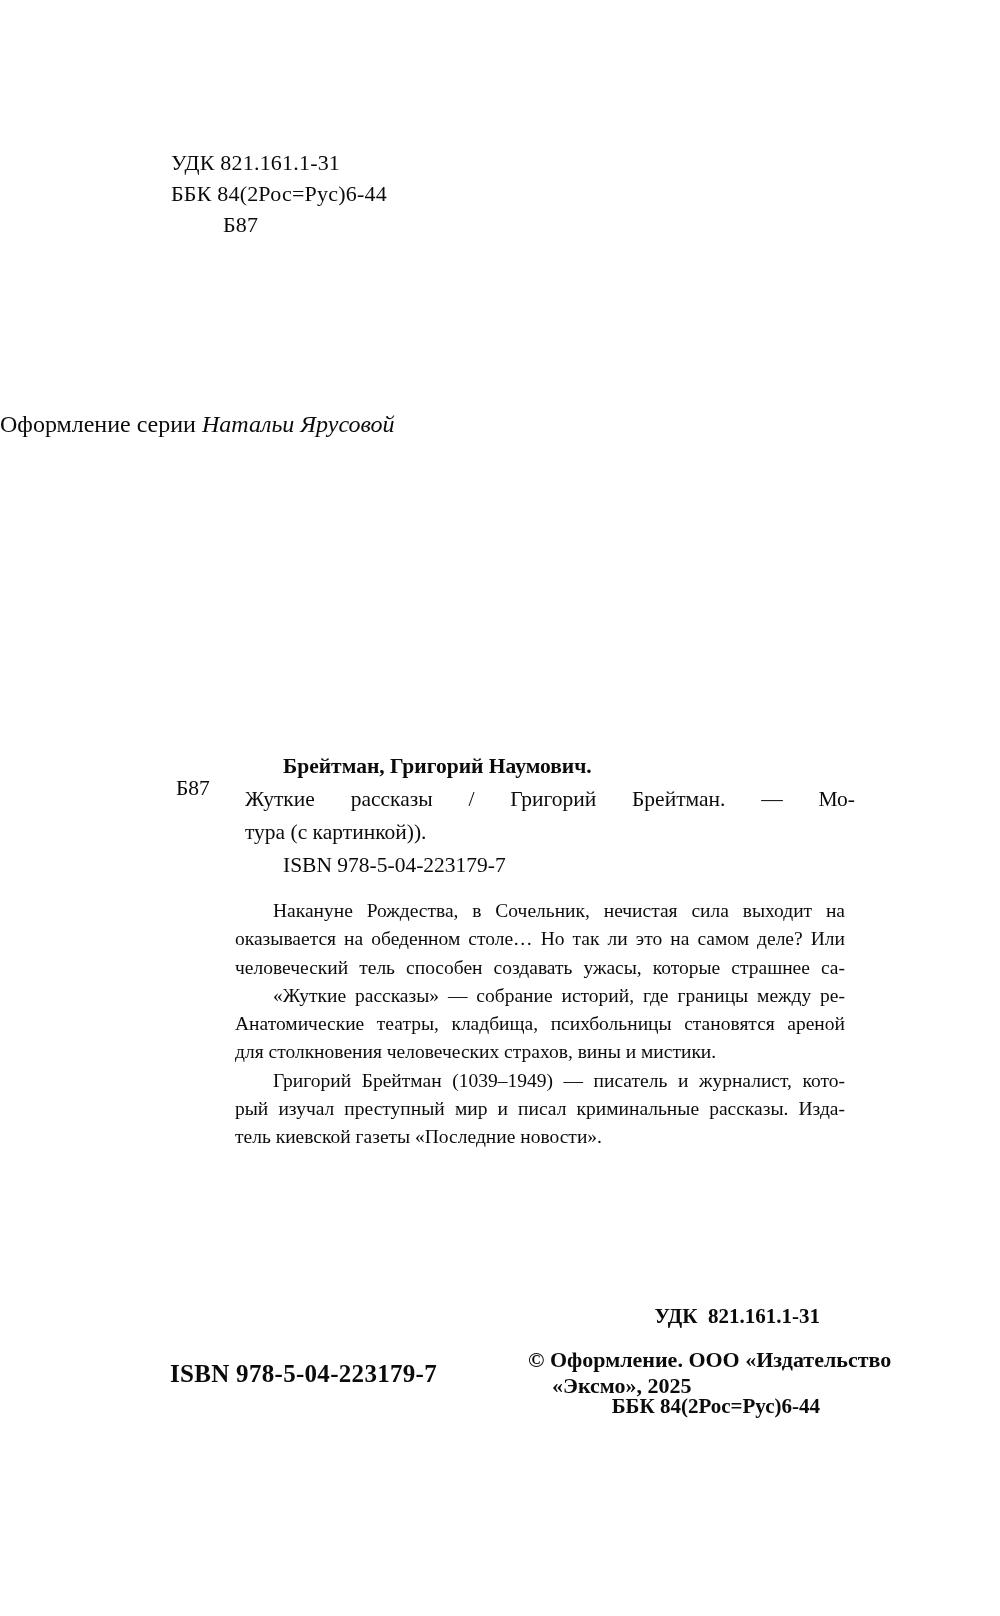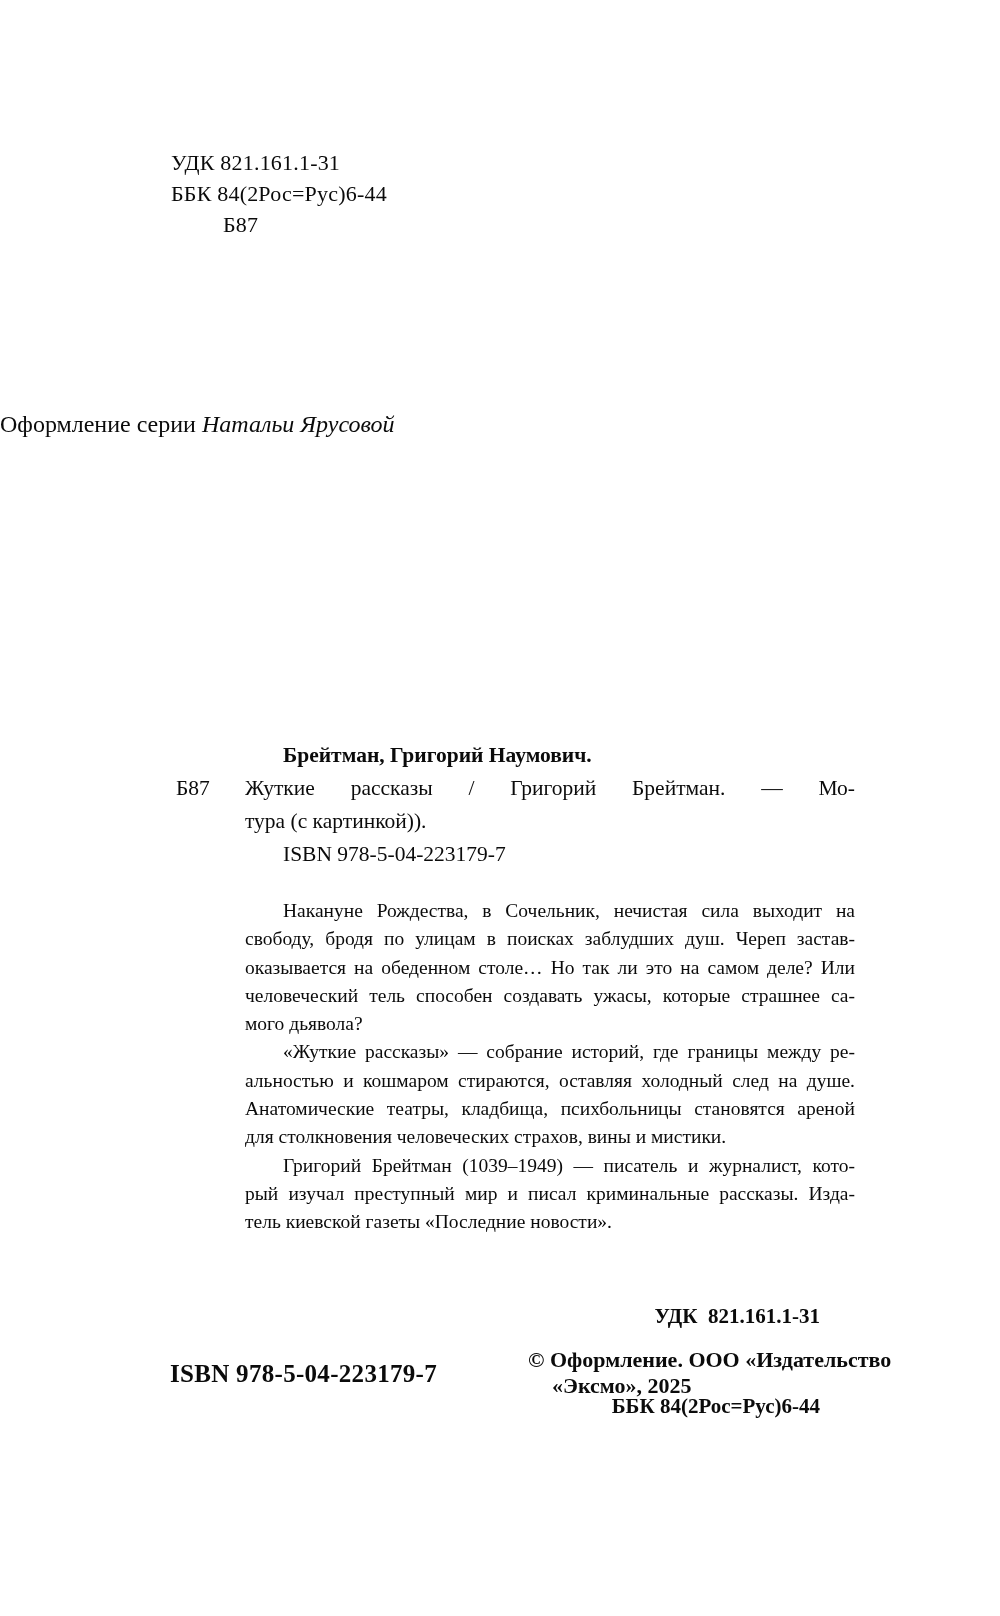--- a/index.html
+++ b/index.html
@@ -45,7 +45,7 @@
     left: 0;
     top: 33px;
   }
-  .catalog-body { margin-left: 69px; }
+  .catalog-body { margin-left: 69px; margin-top: 11px; }
 
   .line { min-height: 1em; }
   .indent { text-indent: 38px; }

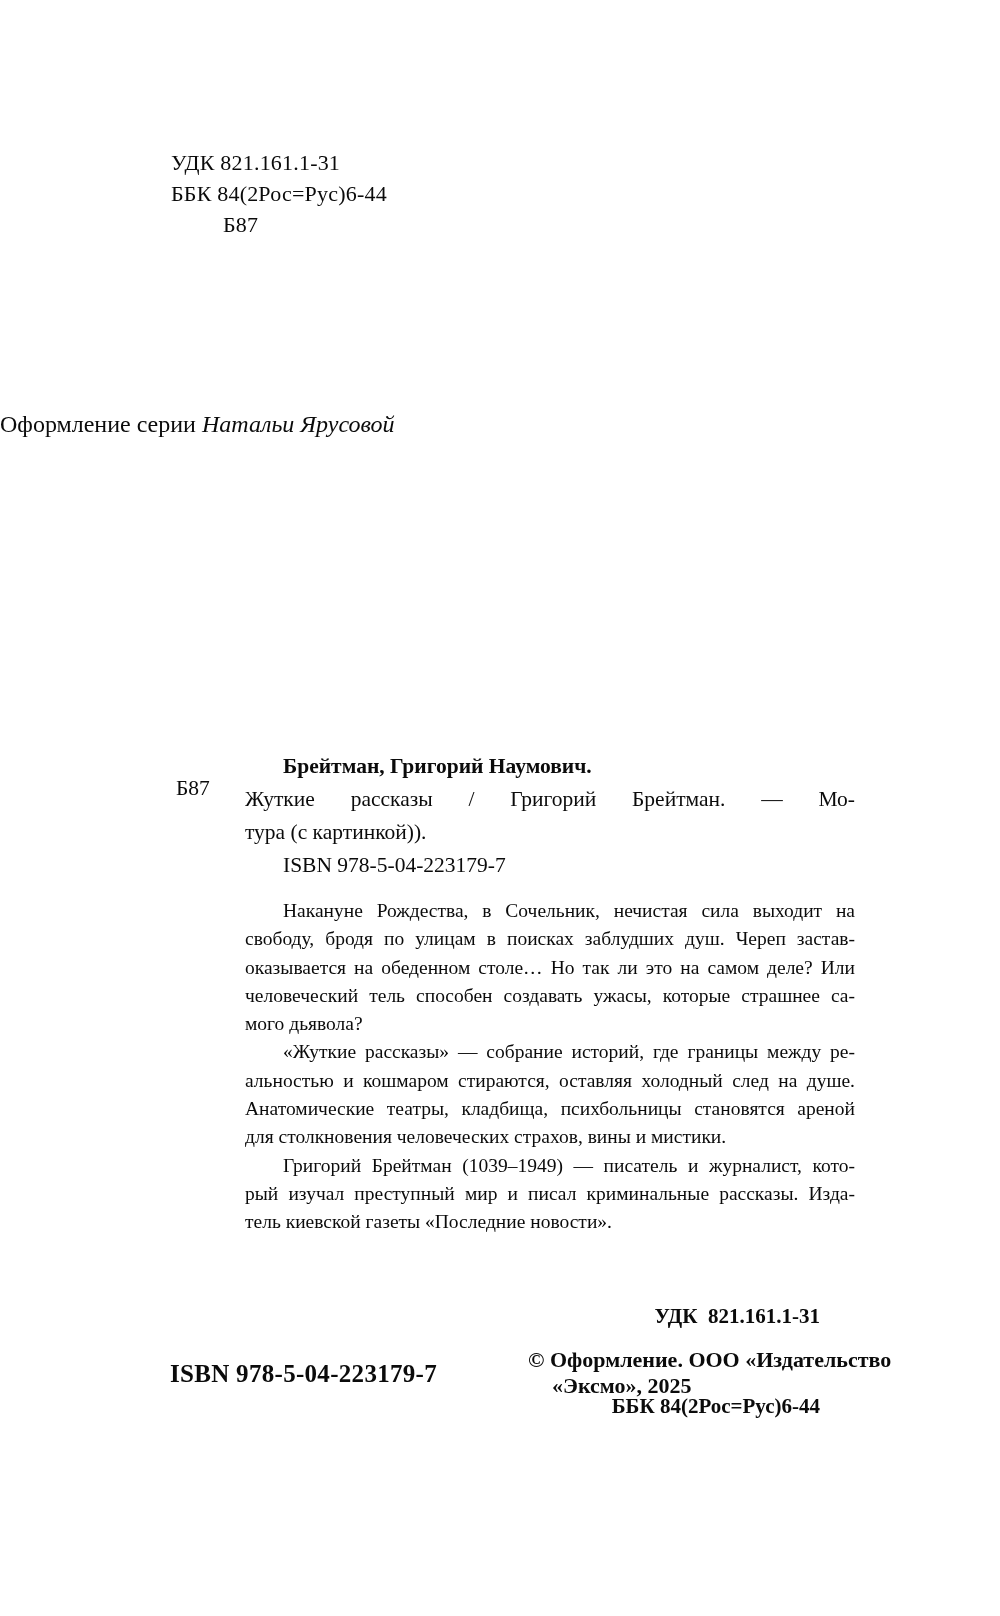--- a/index.html
+++ b/index.html
@@ -54,7 +54,7 @@
 
   .annotation {
     position: absolute;
-    left: 245px;
+    left: 235px;
     top: 897px;
     width: 610px;
     font-size: 19.5px;

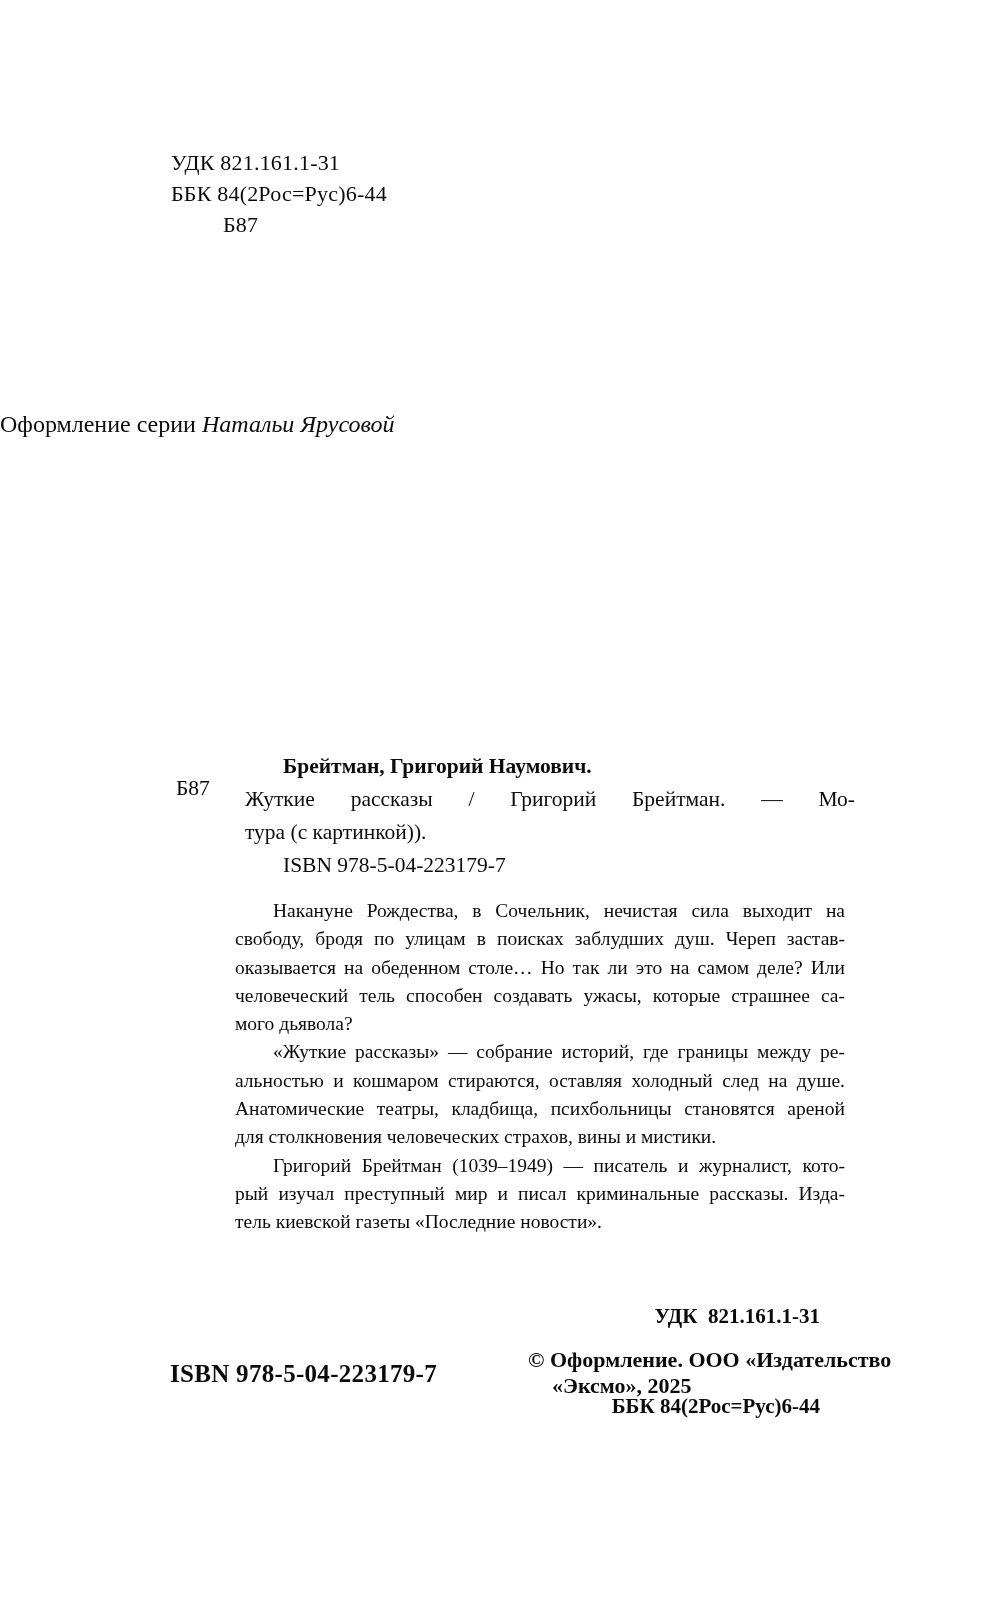--- a/index.html
+++ b/index.html
@@ -117,7 +117,6 @@
 
   <div class="annotation">
     <div class="line indent j">Накануне Рождества, в Сочельник, нечистая сила выходит на</div>
-    <div class="line j">свободу, бродя по улицам в поисках заблудших душ. Череп застав-</div>
     <div class="line j">оказывается на обеденном столе… Но так ли это на самом деле? Или</div>
     <div class="line j">человеческий тель способен создавать ужасы, которые страшнее са-</div>
     <div class="line">мого дьявола?</div>

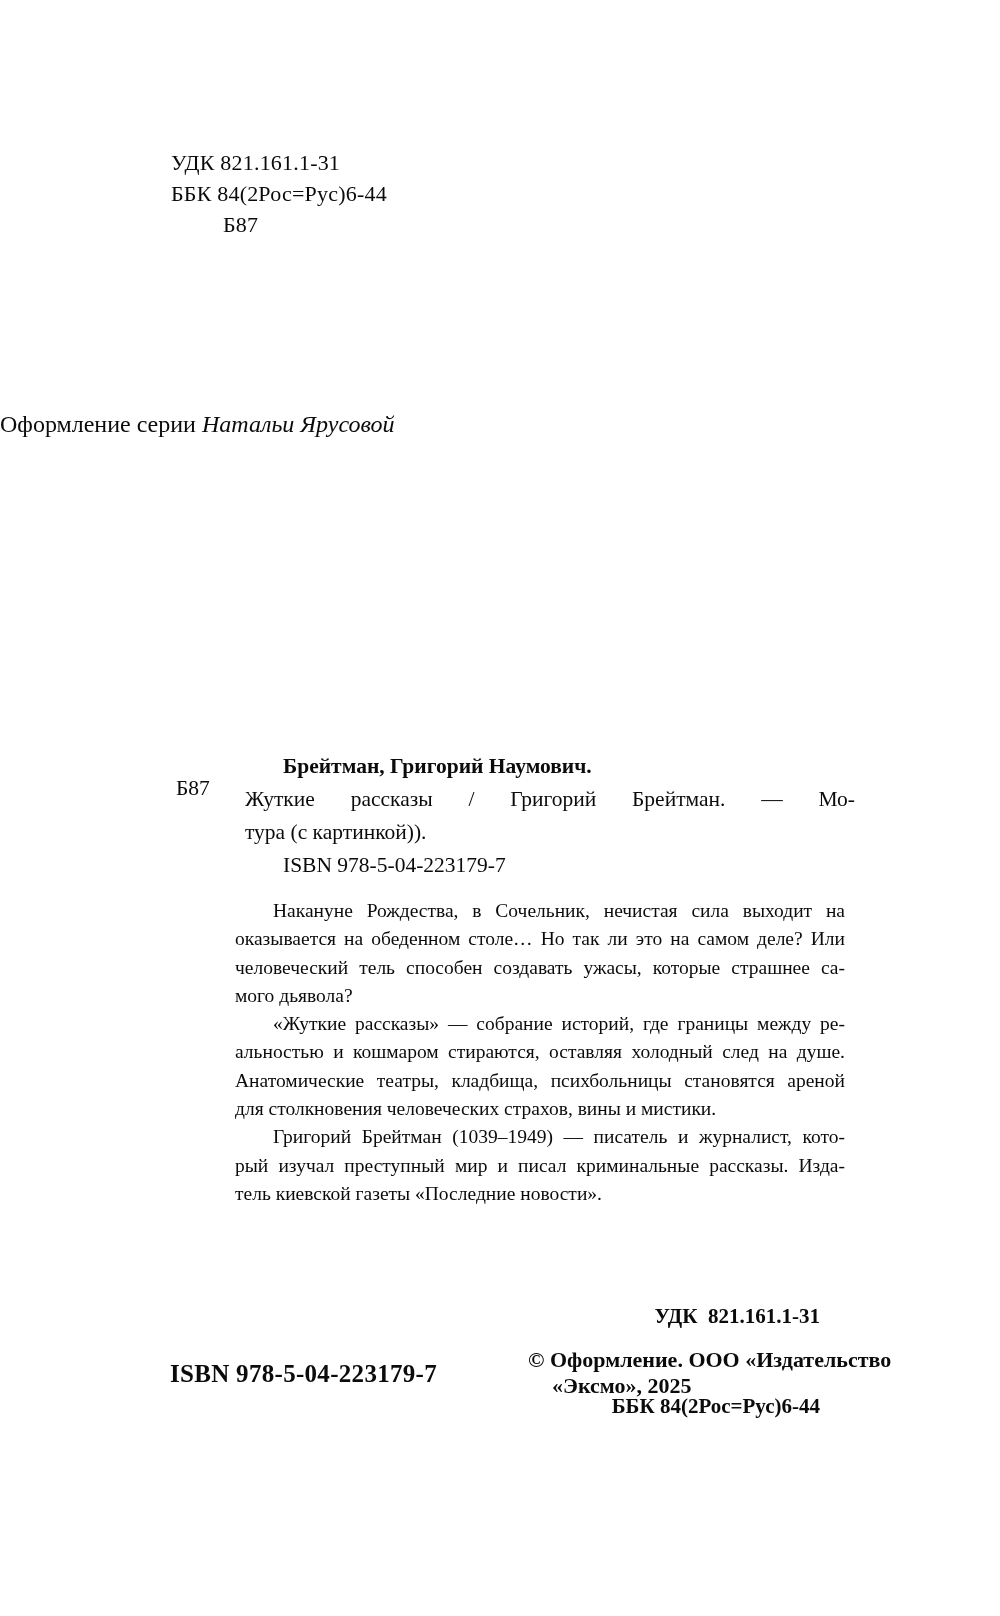--- a/index.html
+++ b/index.html
@@ -119,7 +119,6 @@
     <div class="line indent j">Накануне Рождества, в Сочельник, нечистая сила выходит на</div>
     <div class="line j">оказывается на обеденном столе… Но так ли это на самом деле? Или</div>
     <div class="line j">человеческий тель способен создавать ужасы, которые страшнее са-</div>
-    <div class="line">мого дьявола?</div>
 
     <div class="line indent j">«Жуткие рассказы» — собрание историй, где границы между ре-</div>
     <div class="line j">альностью и кошмаром стираются, оставляя холодный след на душе.</div>

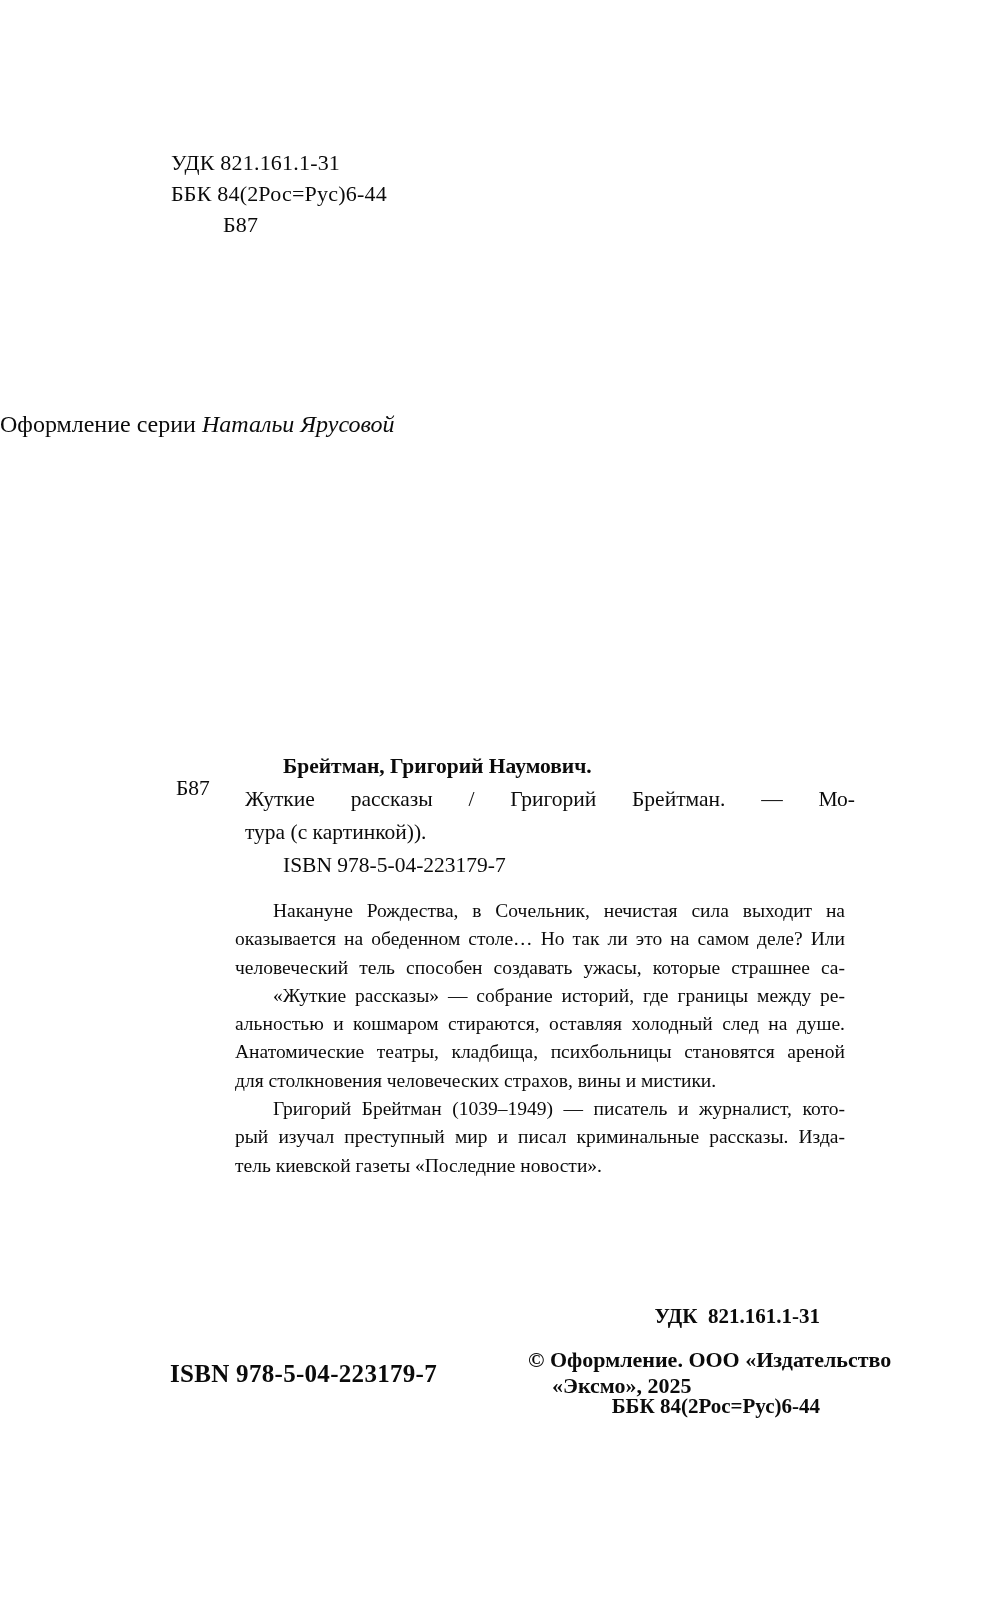--- a/index.html
+++ b/index.html
@@ -121,7 +121,6 @@
     <div class="line j">человеческий тель способен создавать ужасы, которые страшнее са-</div>
 
     <div class="line indent j">«Жуткие рассказы» — собрание историй, где границы между ре-</div>
-    <div class="line j">альностью и кошмаром стираются, оставляя холодный след на душе.</div>
     <div class="line j">Анатомические театры, кладбища, психбольницы становятся ареной</div>
     <div class="line">для столкновения человеческих страхов, вины и мистики.</div>
 

